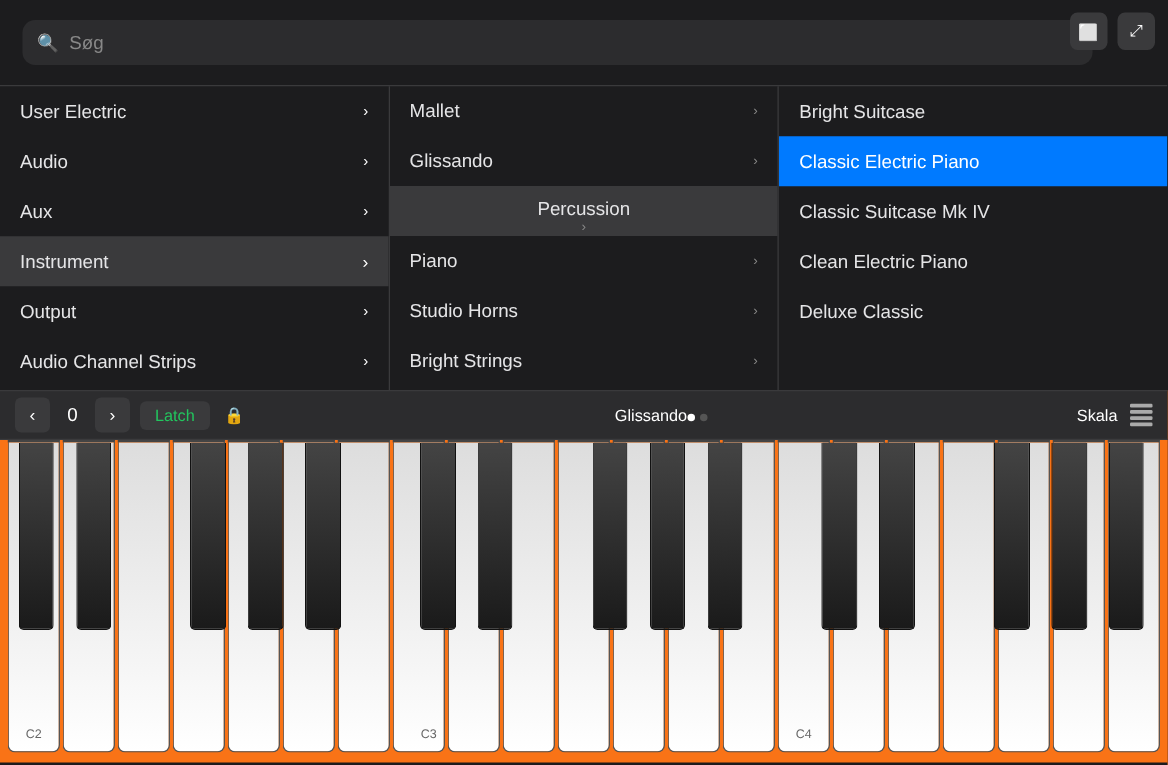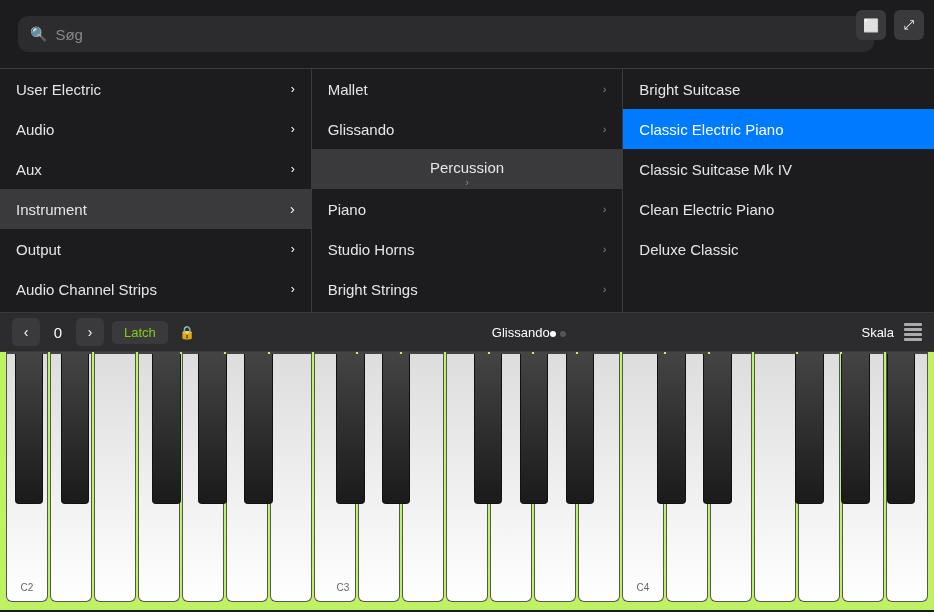--- a/index.html
+++ b/index.html
@@ -155,7 +155,7 @@
       background: #3a3a3c;
       border: none;
       border-radius: 5px;
-      color: #84cc16;
+      color: #22c55e;
       padding: 4px 12px;
       font-size: 13px;
       cursor: pointer;

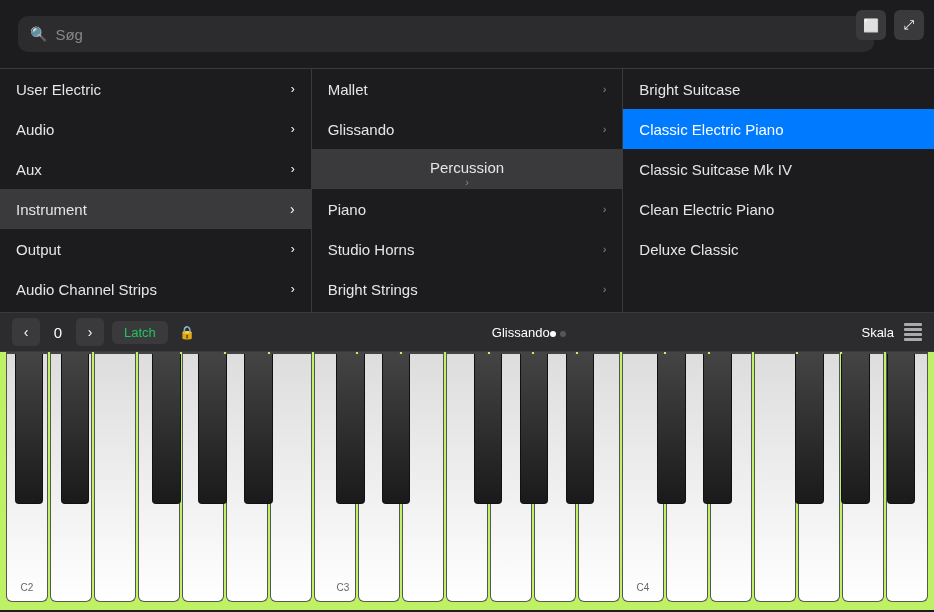--- a/index.html
+++ b/index.html
@@ -311,7 +311,7 @@
   </div>
 
   <div class="piano-container">
-    <div id="piano" style="position:relative; height:258px; background:#bef264;">
+    <div id="piano" style="position:relative; height:258px; background:#f97316;">
         <div style="position: relative; display: flex; height: 250px; padding: 0px 6px; gap: 2px;">
           <div style="flex: 1 1 0%; background: linear-gradient(rgb(221, 221, 221) 0%, rgb(255, 255, 255) 100%); border-width: 2px 1px 1px; border-style: solid; border-color: rgb(68, 68, 68) rgb(85, 85, 85) rgb(85, 85, 85); border-image: initial; border-radius: 0px 0px 6px 6px; position: relative; cursor: pointer;">
             <span style="position: absolute; bottom: 8px; left: 50%; transform: translateX(-50%); font-size: 10px; color: rgb(102, 102, 102); white-space: nowrap;">C2</span>

